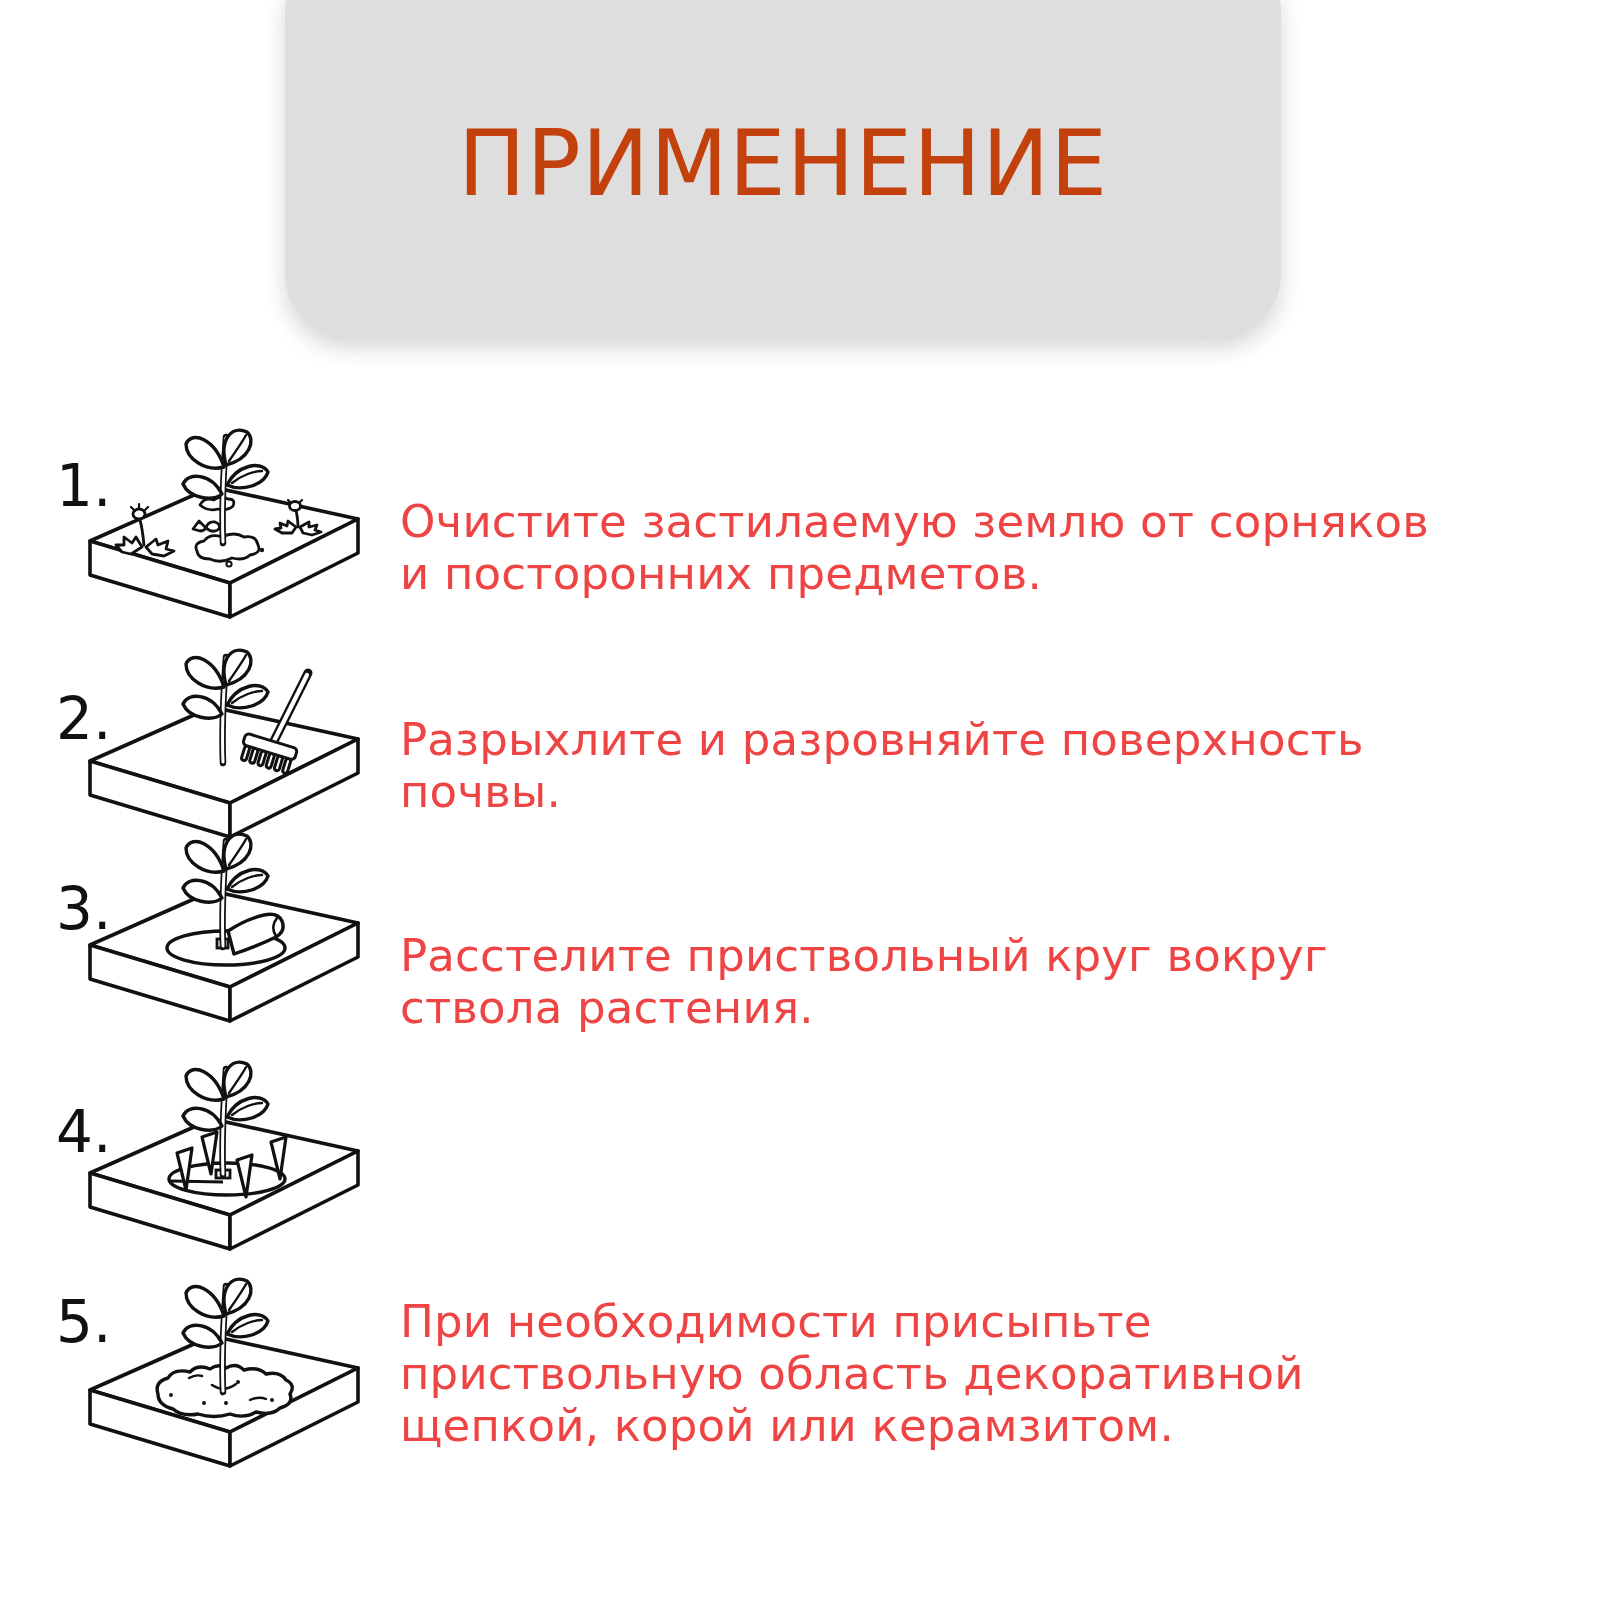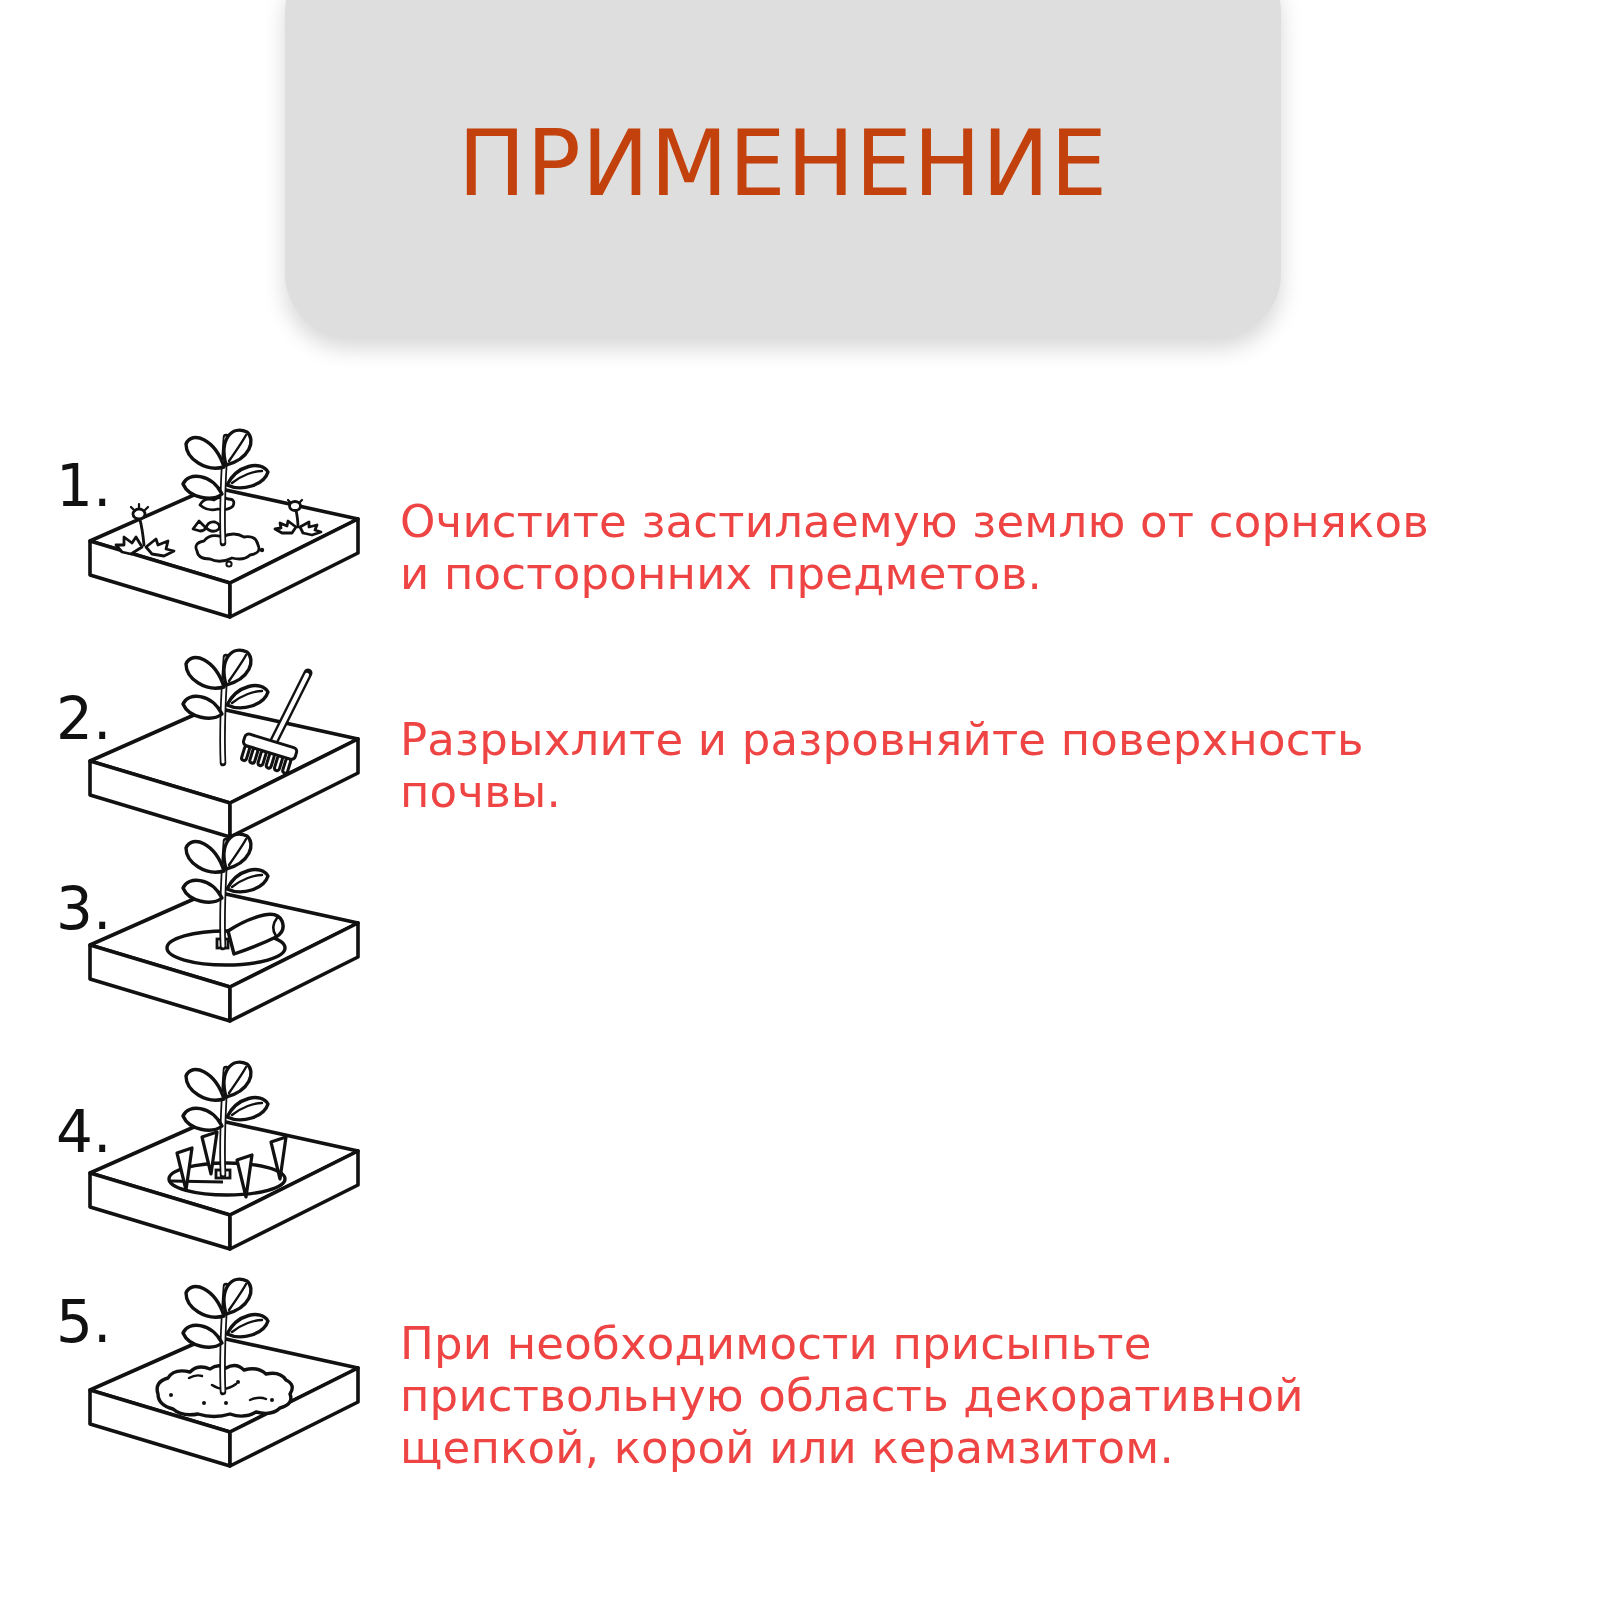--- a/index.html
+++ b/index.html
@@ -155,6 +155,8 @@
         <rect x="177" y="112" width="11" height="9" fill="#fff" stroke="#111" stroke-width="2.8"></rect>
         <use href="#plant"></use>
       </svg>
+      <p class="txt">Расстелите приствольный круг вокруг
+ствола растения.</p>
     </section>
 
     <section class="step">

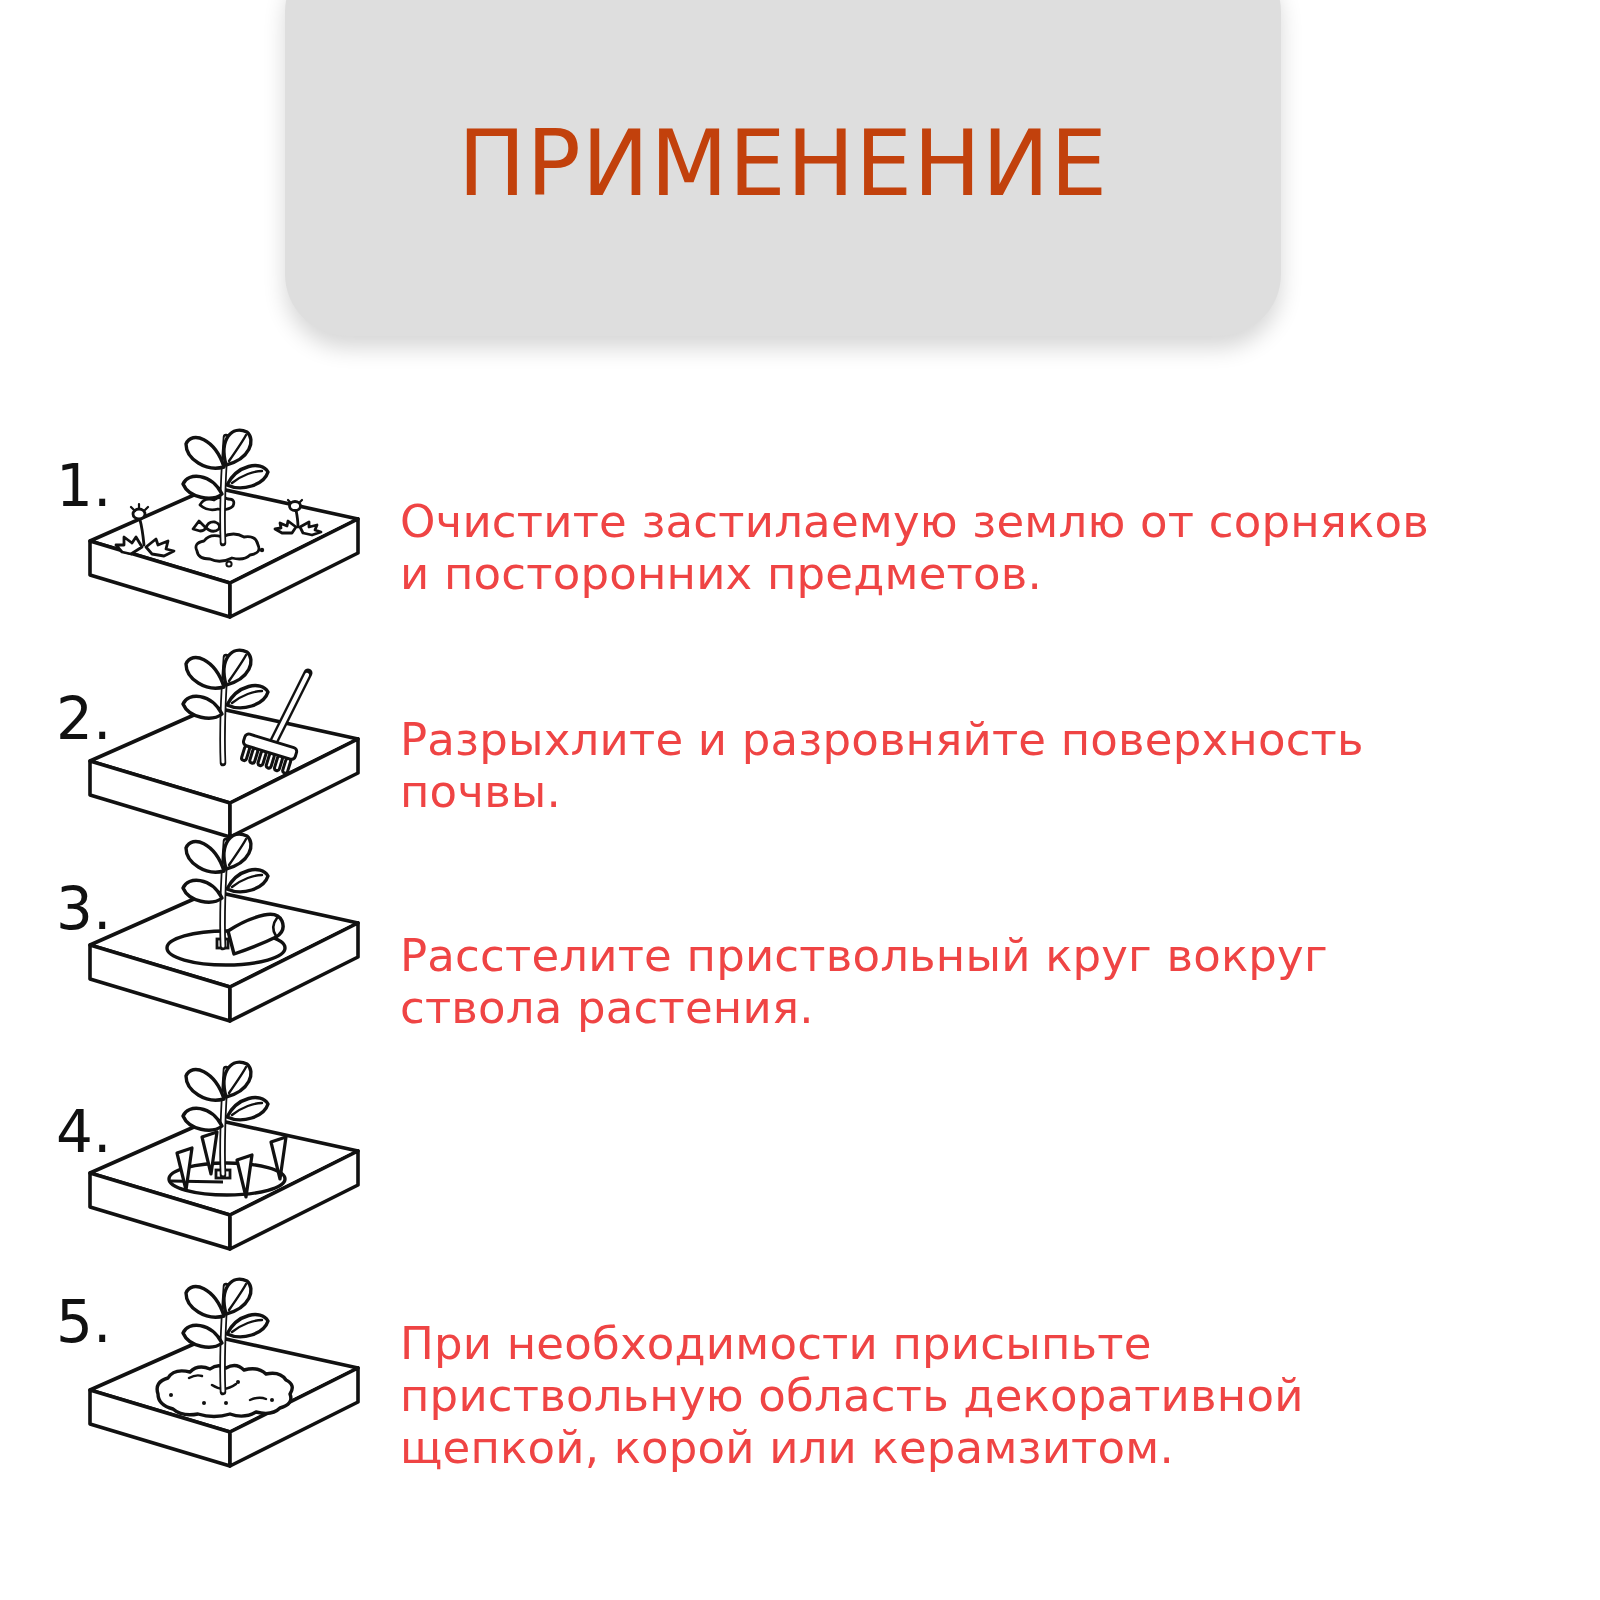--- a/index.html
+++ b/index.html
@@ -45,7 +45,7 @@
   .step:nth-of-type(2) .txt{top:74px}
   .step:nth-of-type(3) .txt{top:100px}
   .step:nth-of-type(4) .txt{top:64px}
-  .step:nth-of-type(5) .txt{top:58px}
+  .step:nth-of-type(5) .txt{top:36px}
   .defs-svg{position:absolute;width:0;height:0;overflow:hidden;}
 </style>
 </head>

